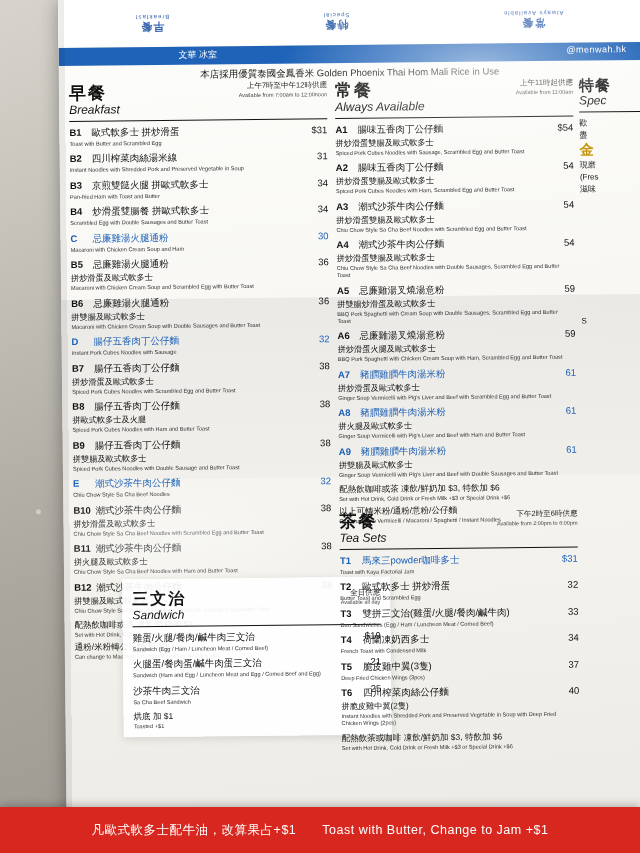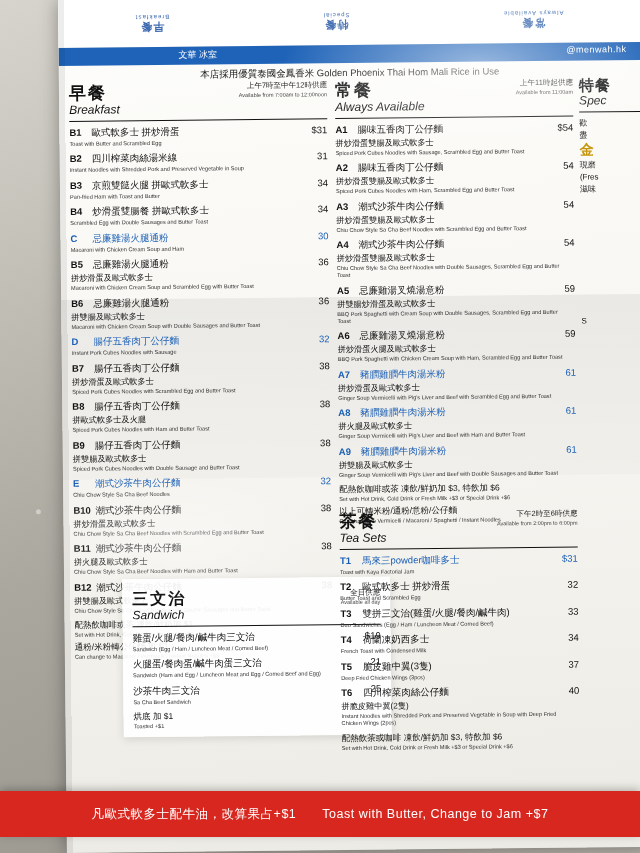--- a/index.html
+++ b/index.html
@@ -105,7 +105,7 @@
   .gold{color:#c8960c;font-weight:bold;font-size:14px;}
   
   .redbar{
-    position:absolute;left:0;bottom:16px;width:640px;height:46px;
+    position:absolute;left:0;bottom:0;width:640px;height:46px;
     background:#d8271f;color:#fff;display:flex;align-items:center;
     justify-content:center;gap:26px;font-size:12.5px;letter-spacing:.5px;
     box-shadow:0 -2px 8px rgba(0,0,0,.25);

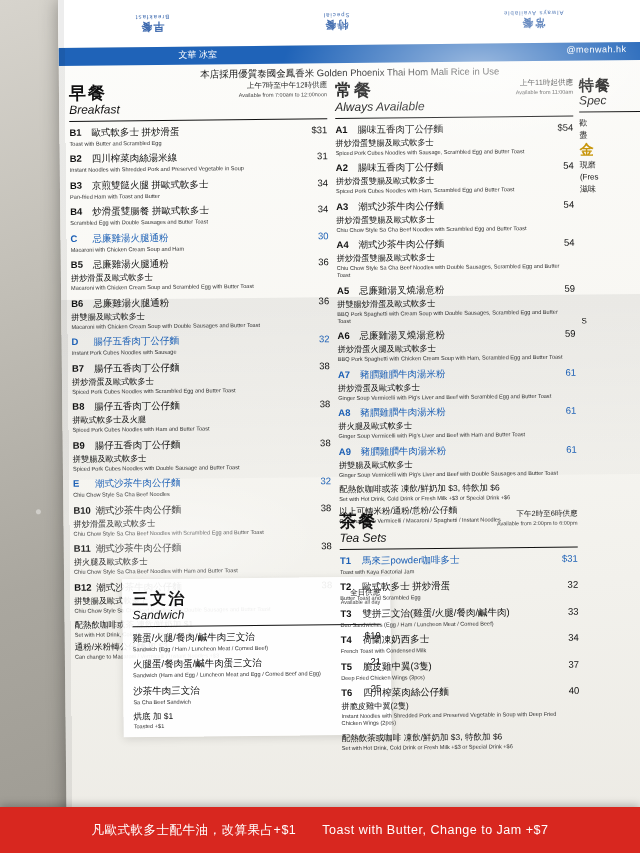--- a/index.html
+++ b/index.html
@@ -435,7 +435,7 @@
 
 <div class="redbar">
   <span>凡歐式軟多士配牛油，改算果占+$1</span>
-  <span>Toast with Butter, Change to Jam +$7</span>
+  <span>Toast with Butter, Change to Jam +$1</span>
 </div>
 
 </body></html>

